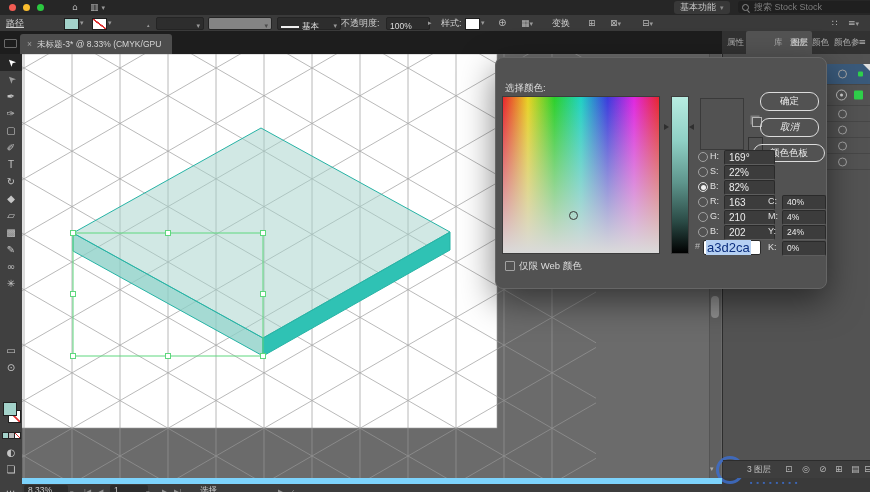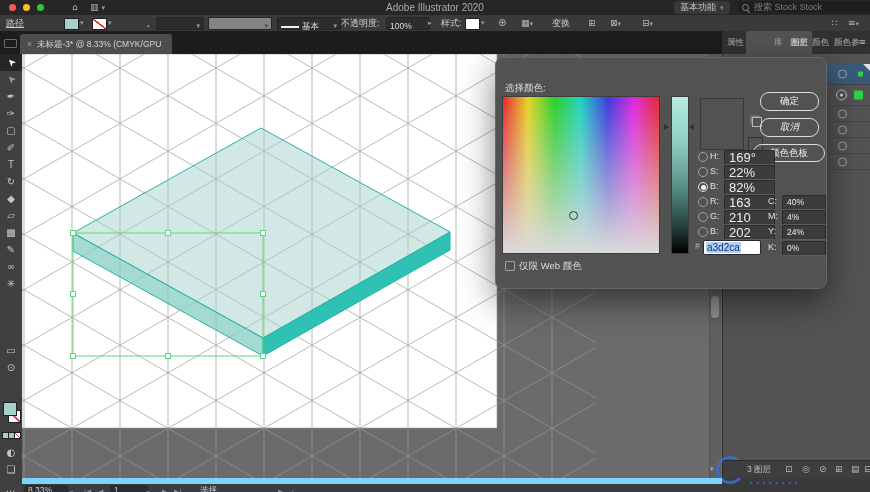--- a/index.html
+++ b/index.html
@@ -127,7 +127,6 @@
     <span class="dot" style="left:37px;background:#2bc840;"></span>
     <span class="tb-ic g" style="left:72px;">⌂</span>
     <span class="tb-ic g" style="left:90px;">▥ <span class="car">▾</span></span>
-    <div class="abs" id="title-text">Adobe Illustrator 2020</div>
     <div class="abs" id="workspace-btn"><span>基本功能</span><span class="car">▾</span></div>
     <div class="abs" id="search-box">
       <span class="mag" style="left:4px;top:3px;"></span>

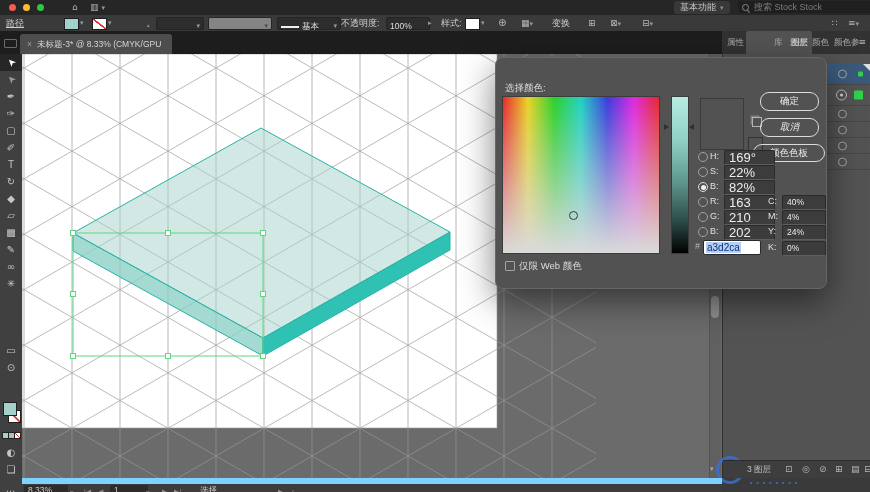--- a/index.html
+++ b/index.html
@@ -105,7 +105,7 @@
   .radio.sel:after{content:"";position:absolute;left:1.5px;top:1.5px;width:5px;height:5px;border-radius:50%;background:#f2f2f2;}
   .rlab{position:absolute;left:12px;}
   .rbox{position:absolute;left:26px;top:0;width:45px;height:13px;background:#3c3c3c;border:1px solid #2a2a2a;border-bottom-color:#5e5e5e;
-        border-radius:2px;font-size:13px;color:#ececec;line-height:13px;padding-left:4px;}
+        border-radius:2px;font-size:10px;color:#ececec;line-height:13px;padding-left:4px;}
   .cmyk-lab{position:absolute;left:0;}
   .cmyk-box{position:absolute;left:14px;top:0;width:38px;height:13px;background:#3c3c3c;border:1px solid #2a2a2a;border-bottom-color:#5e5e5e;
         border-radius:2px;font-size:8.5px;color:#ececec;line-height:13px;padding-left:4px;}

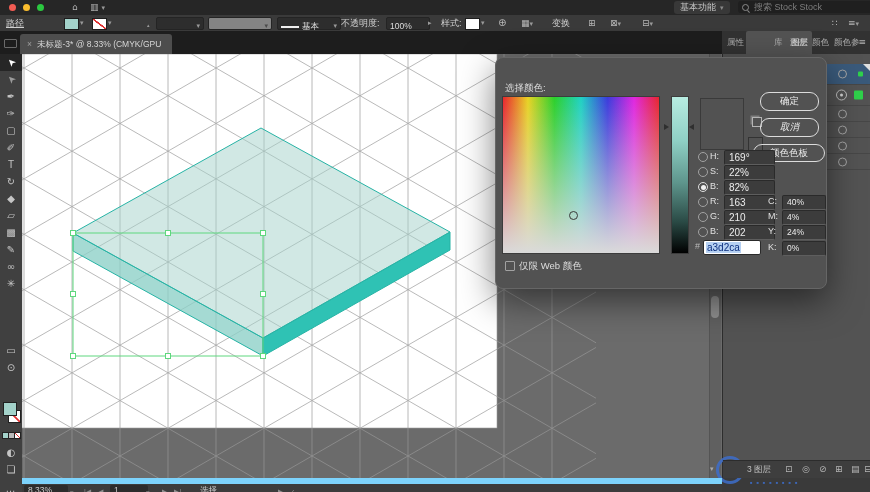--- a/index.html
+++ b/index.html
@@ -111,7 +111,7 @@
         border-radius:2px;font-size:8.5px;color:#ececec;line-height:13px;padding-left:4px;}
   #hex-label{position:absolute;left:199px;top:183px;font-size:9px;color:#b9b9b9;}
   #hex-box{position:absolute;left:207px;top:182px;width:54px;height:13px;background:#fff;border:1px solid #2a2a2a;border-radius:2px;
-        font-size:10px;line-height:13px;padding-left:2px;}
+        font-size:13px;line-height:13px;padding-left:2px;}
   #hex-box b{font-weight:normal;background:#b5d0f2;color:#0b2e7e;padding:0 1px;}
   #web-check{position:absolute;left:9px;top:203px;width:8px;height:8px;border:1px solid #a2a2a2;border-radius:1px;}
   #web-label{position:absolute;left:23px;top:202px;font-size:9.5px;color:#dedede;}

